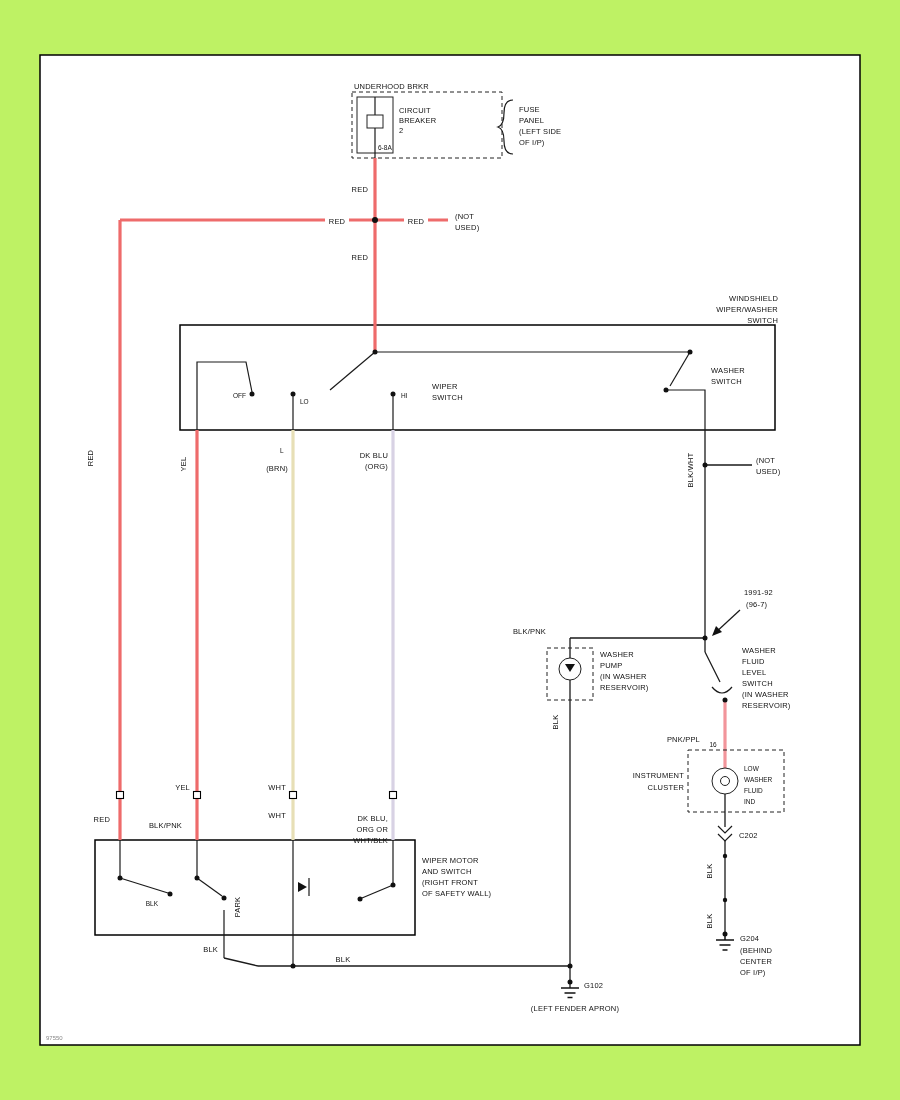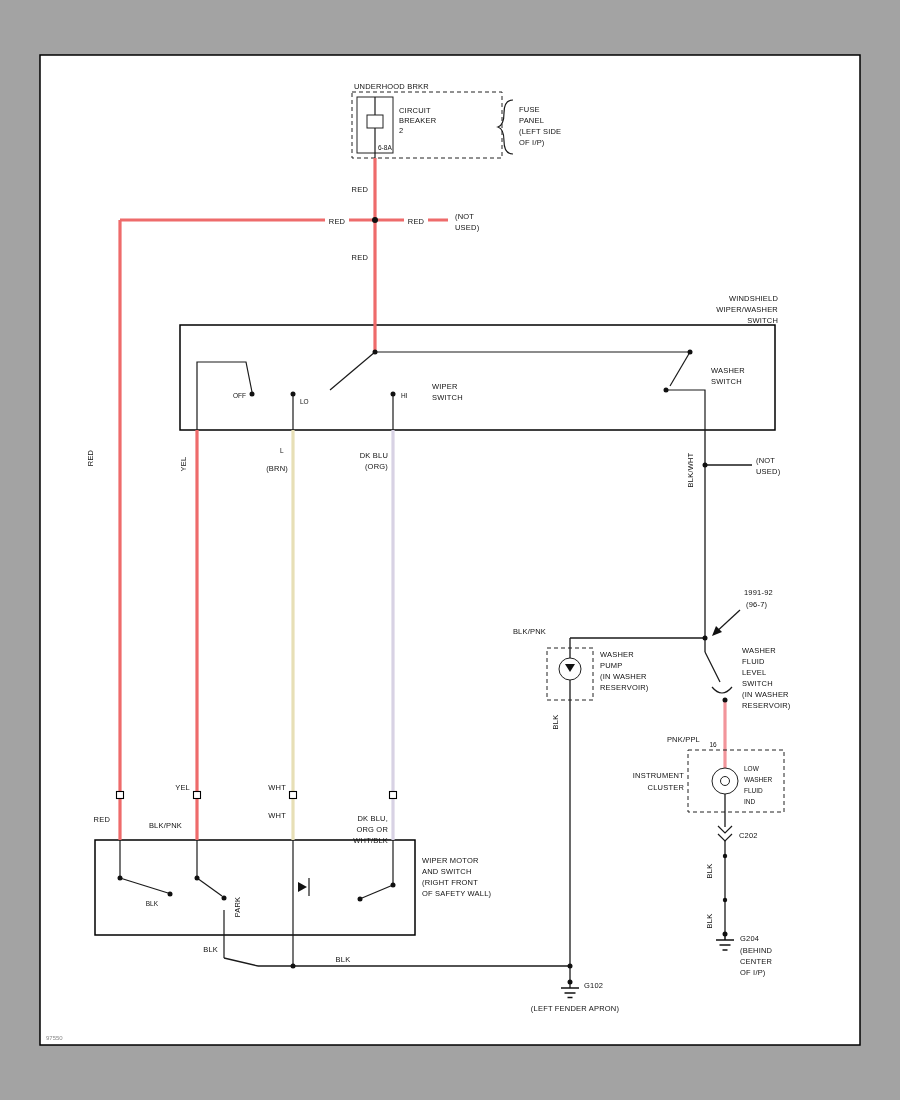--- a/index.html
+++ b/index.html
@@ -3,7 +3,7 @@
 <meta charset="utf-8">
 <style>
   html,body{margin:0;padding:0;background:#ffffff;}
-  .stage{position:relative;width:900px;height:1100px;background:#a3a3a3;font-family:"Liberation Sans",sans-serif;}
+  .stage{position:relative;width:900px;height:1100px;background:#bef264;font-family:"Liberation Sans",sans-serif;}
   svg{position:absolute;left:0;top:0;}
   .wire{stroke:#1a1a1a;stroke-width:1.3;fill:none;}
   .wire2{stroke:#1a1a1a;stroke-width:1.2;fill:none;}

